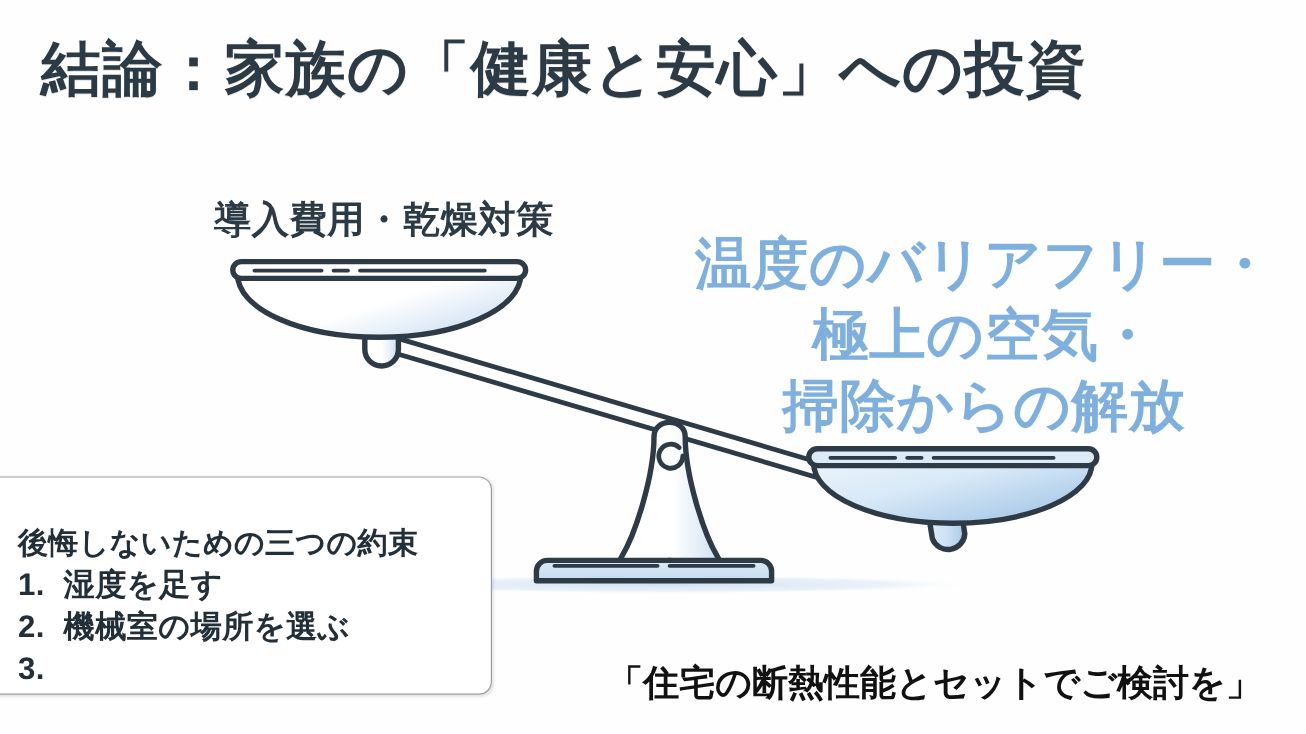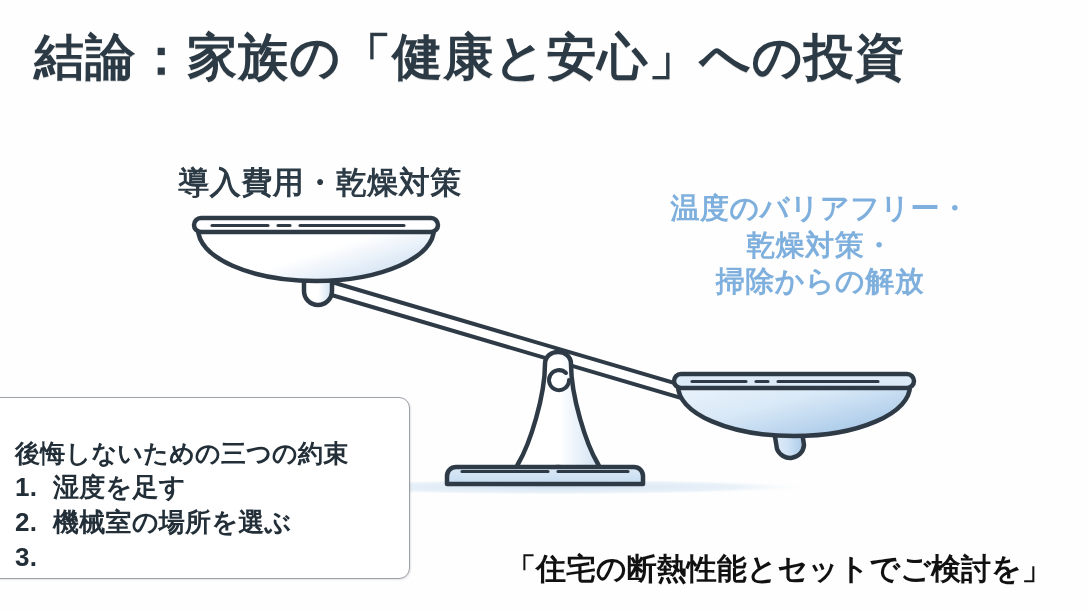--- a/index.html
+++ b/index.html
@@ -53,7 +53,7 @@
     top: 190px;
     width: 508px;
     text-align: center;
-    font-size: 29px;
+    font-size: 47px;
     font-weight: 700;
     line-height: 1.26;
     color: #7fb0dd;

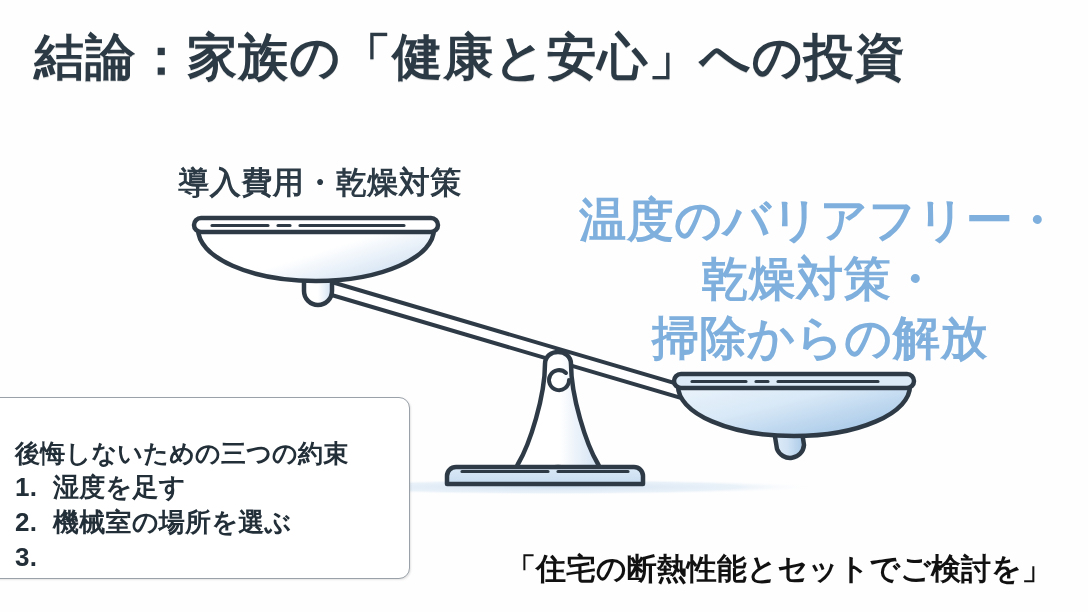--- a/index.html
+++ b/index.html
@@ -130,7 +130,7 @@
 
   <div id="right-benefits">
     <span class="bline">温度のバリアフリー・</span>
-    <span class="bline">乾燥対策・</span>
+    <span class="bline">極上の空気・</span>
     <span class="bline">掃除からの解放</span>
   </div>
 

